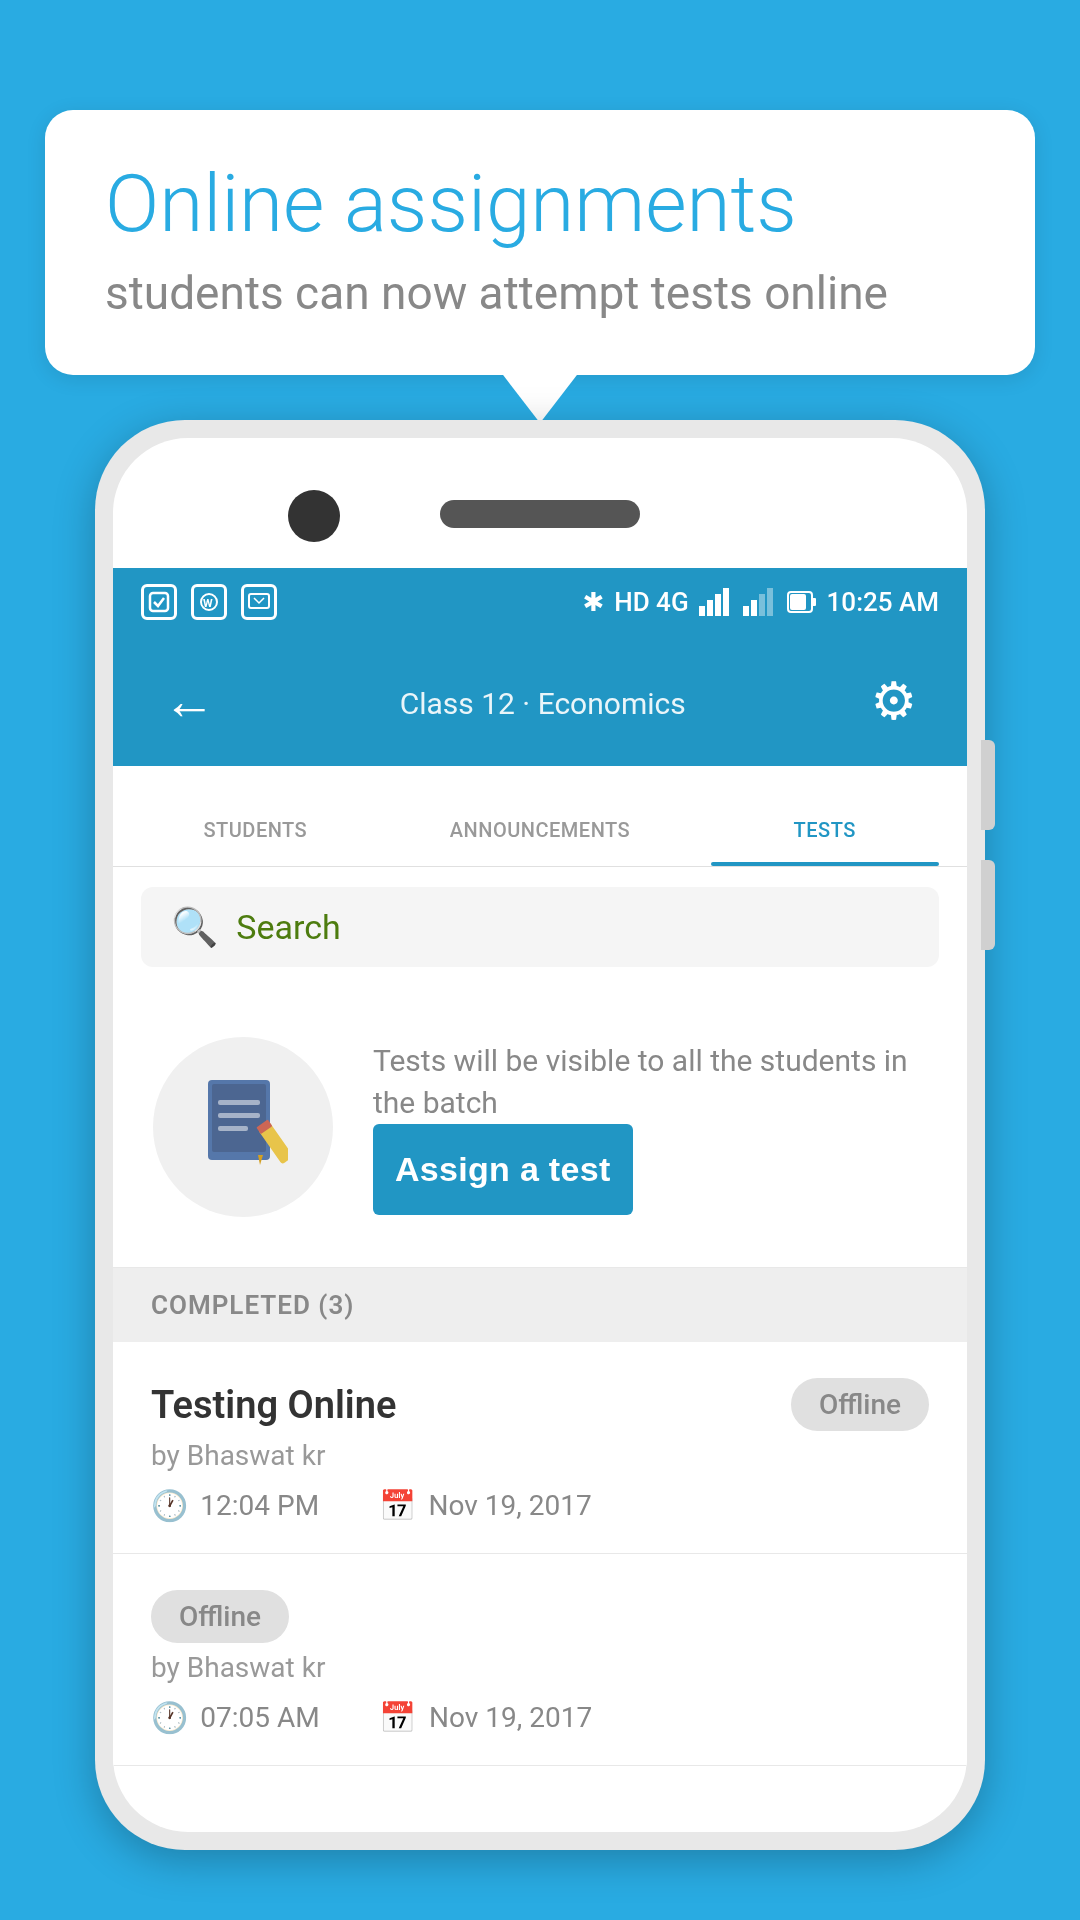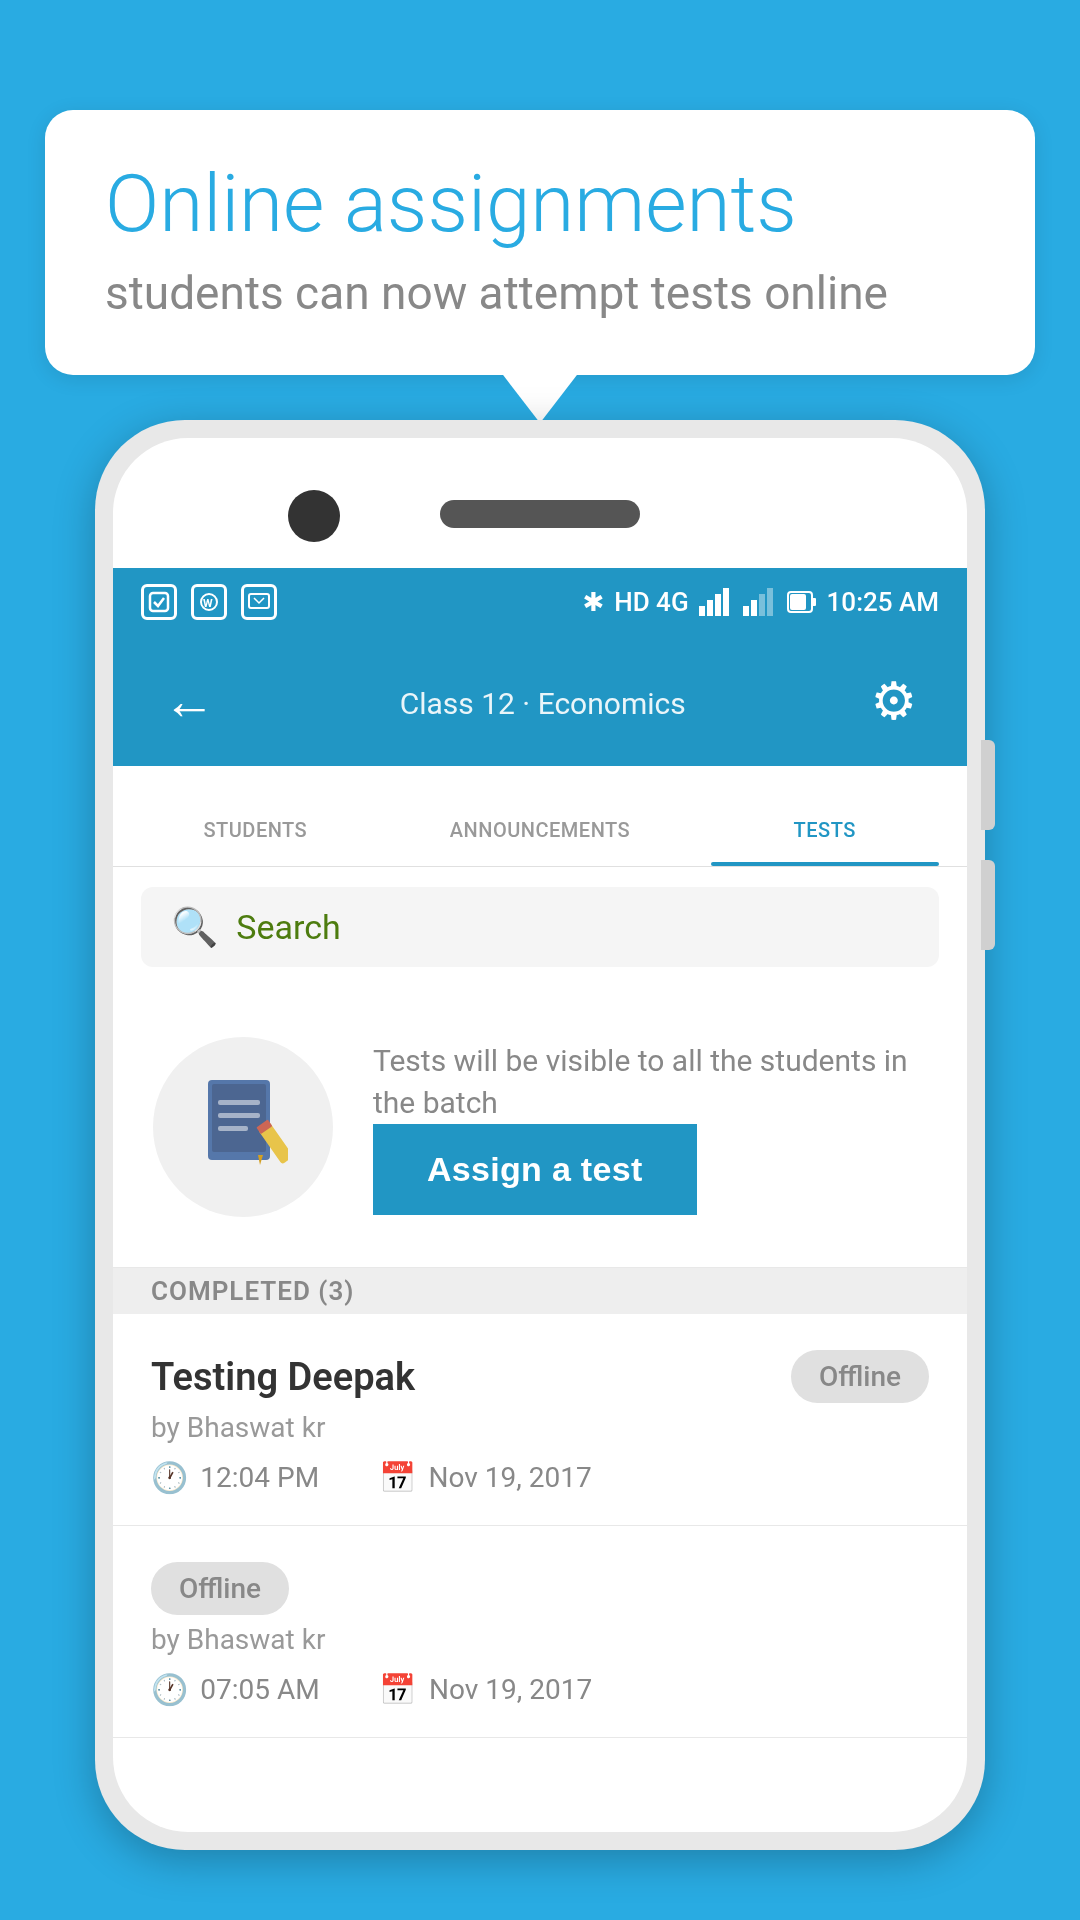--- a/index.html
+++ b/index.html
@@ -314,8 +314,8 @@
       background: #2196c4;
       color: white;
       border: none;
-      border-radius: 0;
-      padding: 26px 54px;
+      border-radius: 6px;
+      padding: 26px 22px;
       font-size: 34px;
       font-weight: 600;
       cursor: pointer;

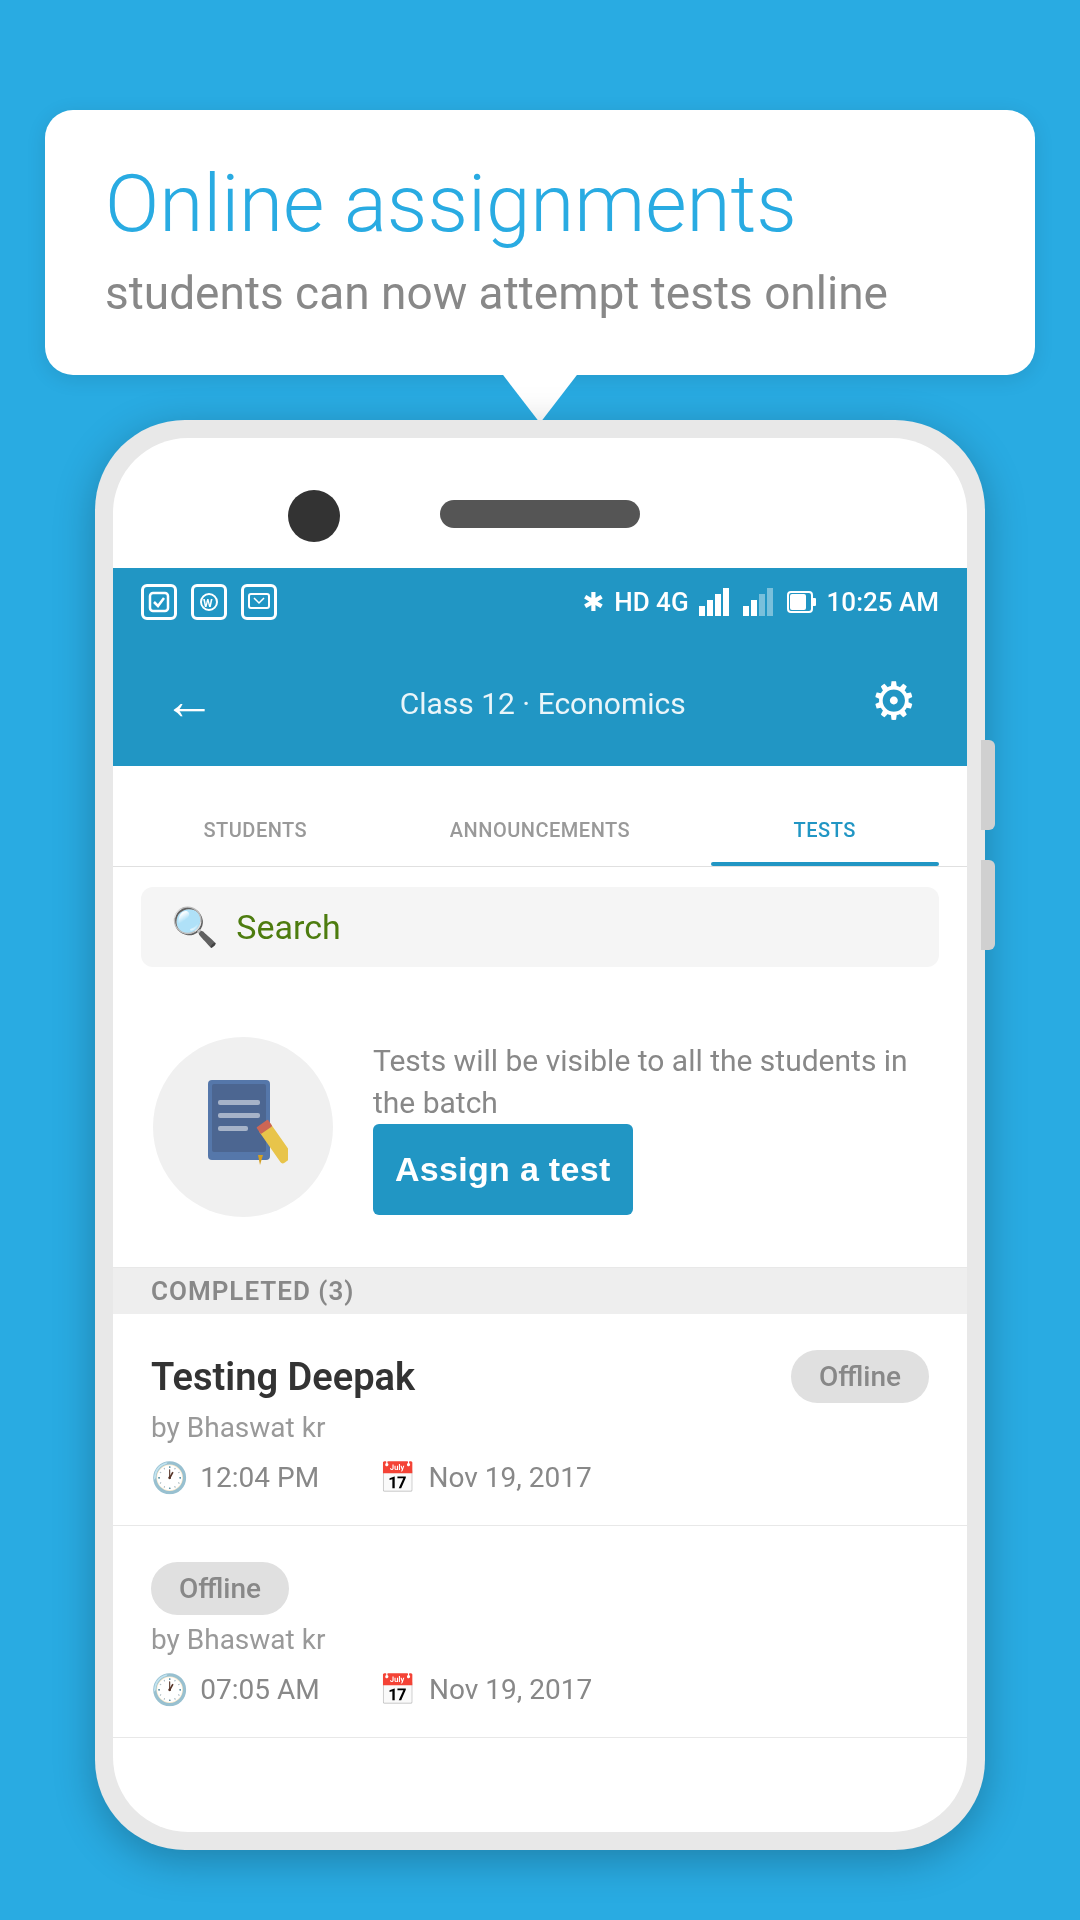--- a/index.html
+++ b/index.html
@@ -325,7 +325,7 @@
     
     .section-header {
       background: #eeeeee;
-      padding: 8px 38px;
+      padding: 22px 38px;
     }
 
     .section-header-text {

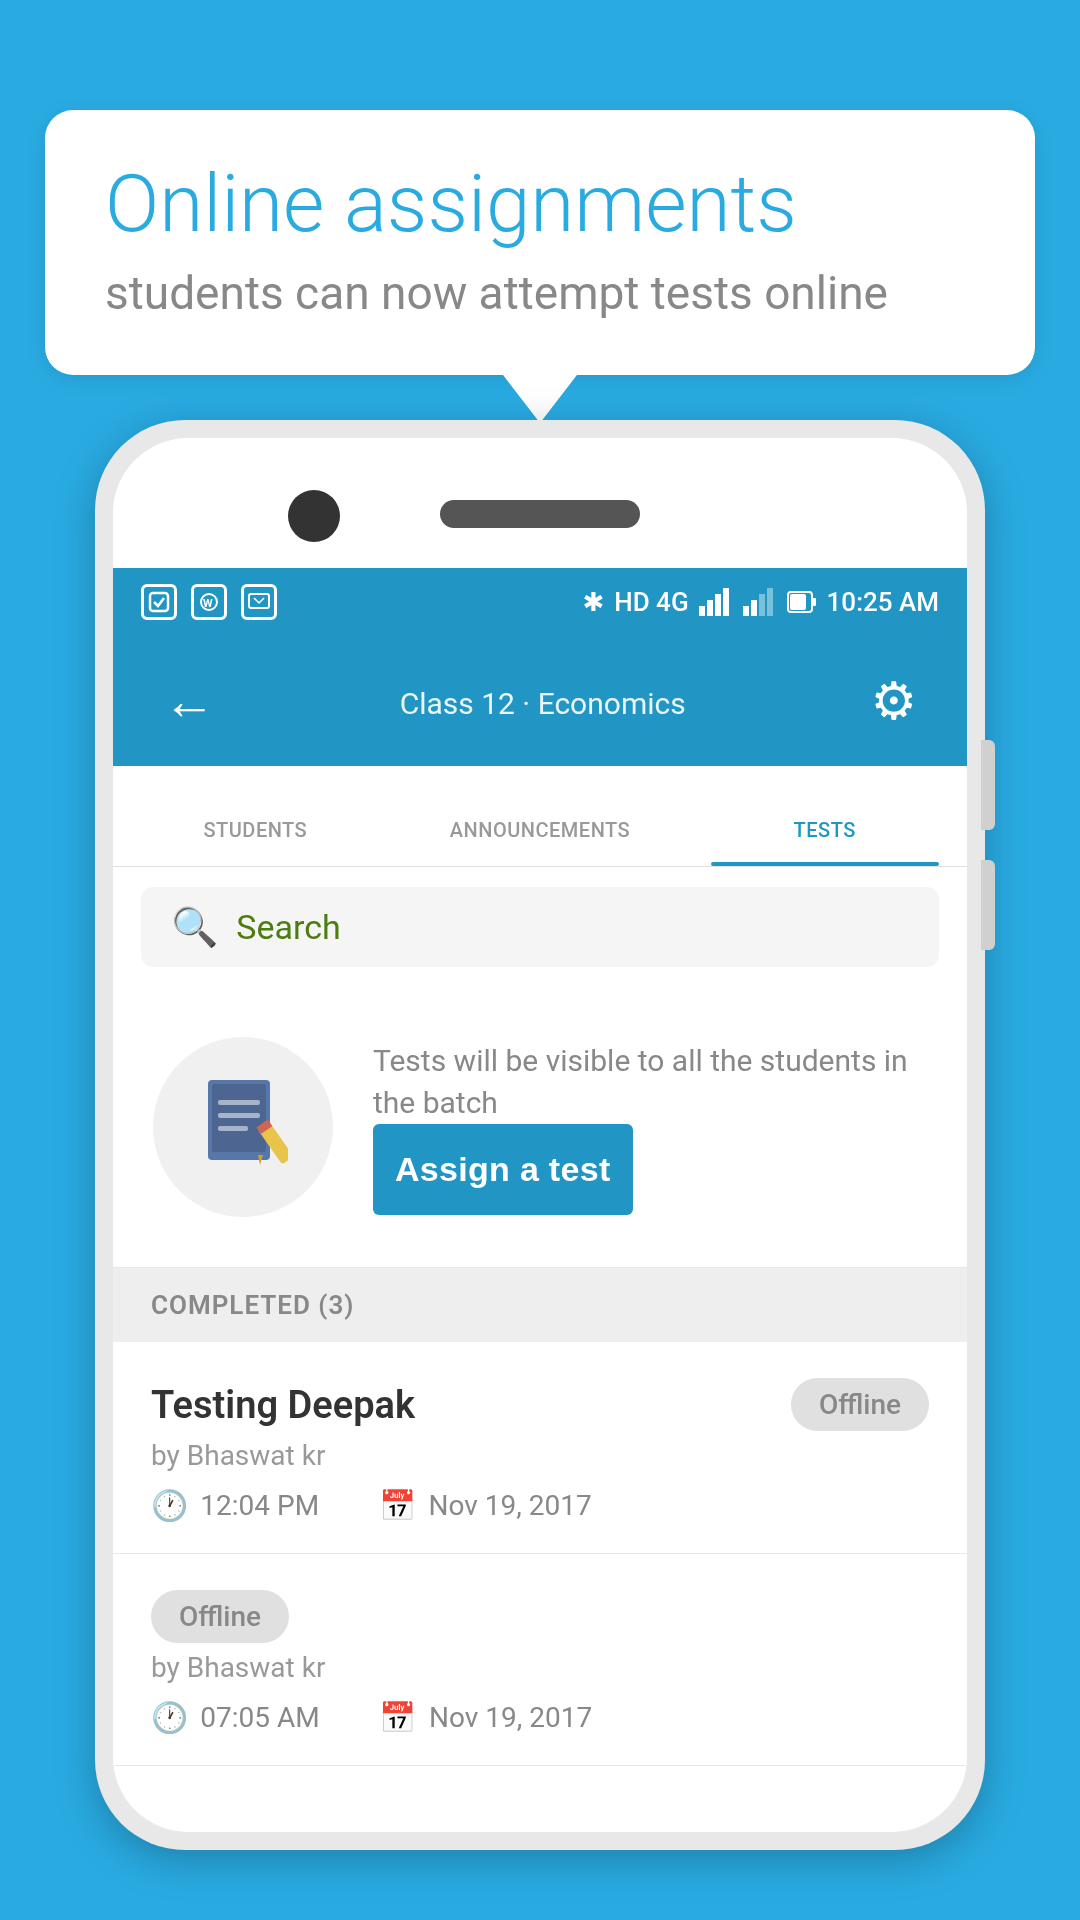--- a/index.html
+++ b/index.html
@@ -509,7 +509,7 @@
 
         <div class="test-item">
           <div class="test-item-header">
-            <span class="test-name">Testing Deepak</span>
+            <span class="test-name">Testing Online</span>
             <span class="offline-badge">Offline</span>
           </div>
           <div class="test-by">by Bhaswat kr</div>

